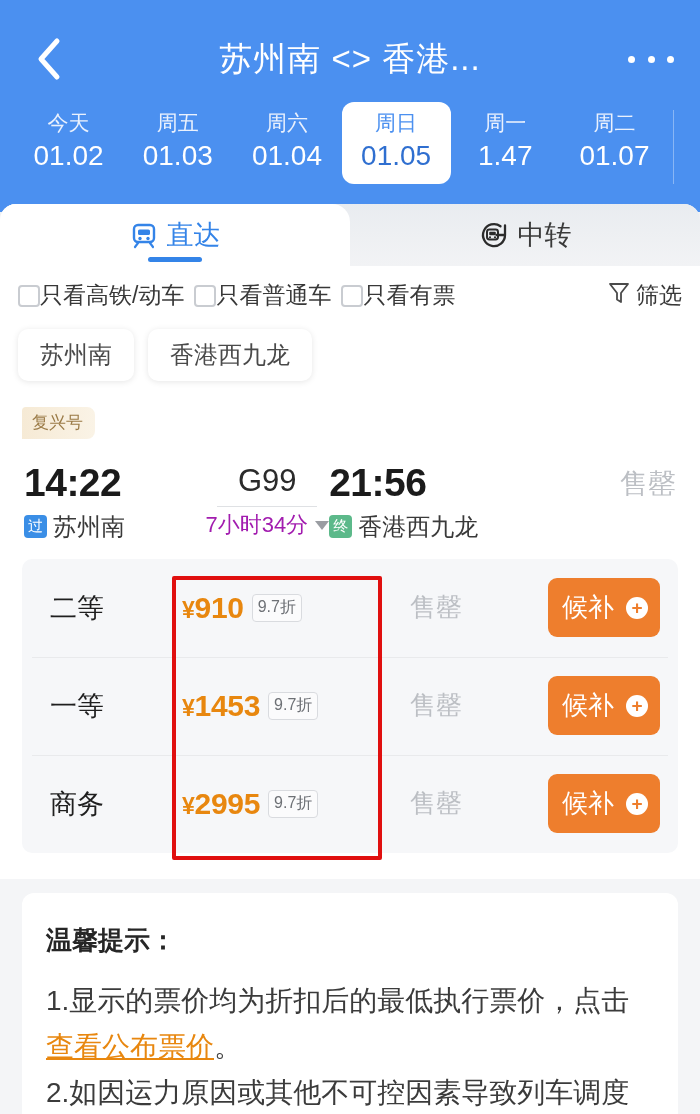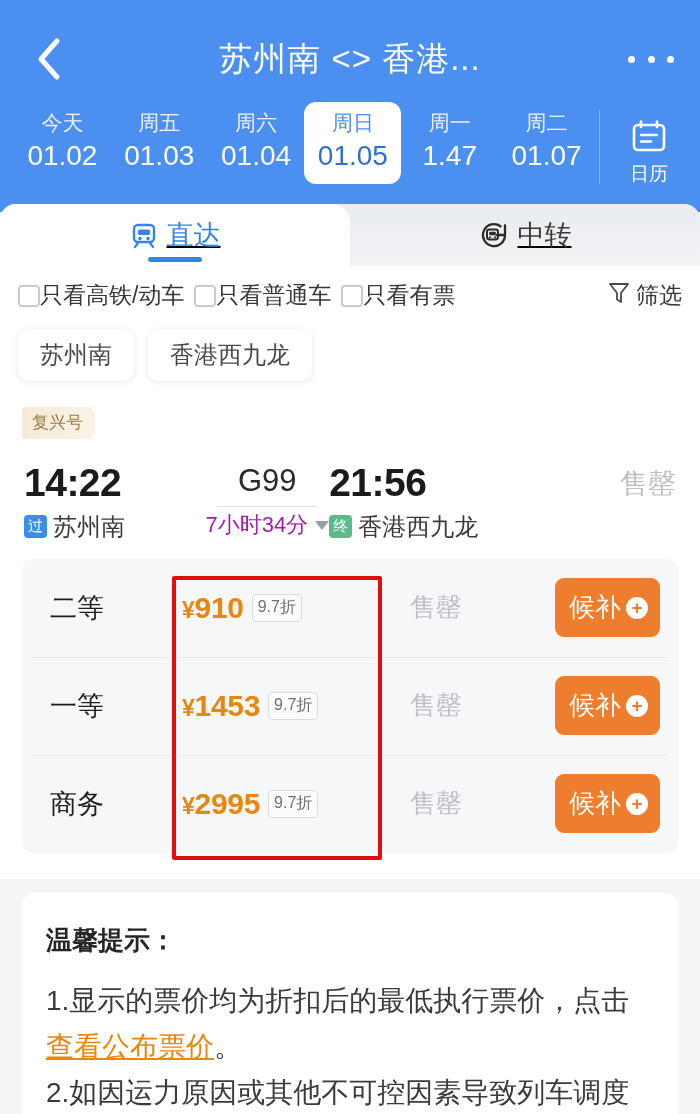--- a/index.html
+++ b/index.html
@@ -418,18 +418,6 @@
         </div>
       </div>
       <div class="cal-divider"></div>
-      <div class="cal-btn">
-        <span>
-          <svg width="36" height="34" viewBox="0 0 36 34" fill="none">
-            <rect x="3" y="6" width="30" height="25" rx="4" stroke="#ffffff" stroke-width="2.6"></rect>
-            <path d="M10 2.5 L10 8" stroke="#ffffff" stroke-width="2.6" stroke-linecap="round"></path>
-            <path d="M26 2.5 L26 8" stroke="#ffffff" stroke-width="2.6" stroke-linecap="round"></path>
-            <path d="M10 16 H26" stroke="#ffffff" stroke-width="2.4" stroke-linecap="round"></path>
-            <path d="M10 22.5 H20" stroke="#ffffff" stroke-width="2.4" stroke-linecap="round"></path>
-          </svg>
-        </span>
-        <span class="cal-label">日历</span>
-      </div>
     </div>
   </div>
 

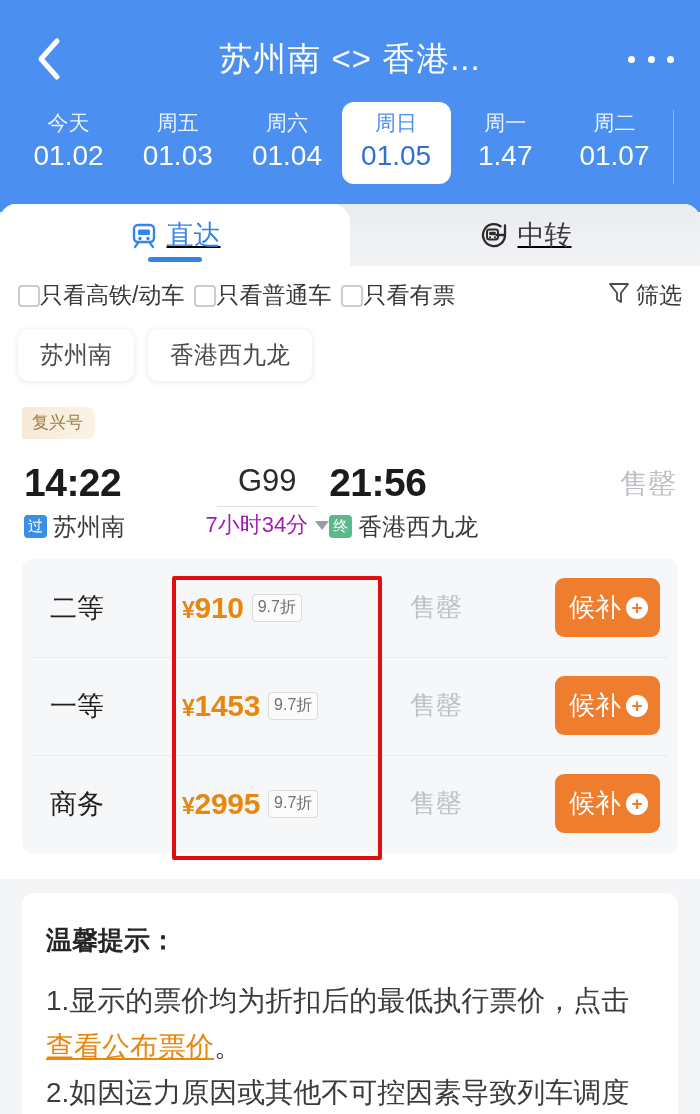--- a/index.html
+++ b/index.html
@@ -117,7 +117,6 @@
     background: linear-gradient(180deg,#e9ecf0 0%, #f2f3f5 100%);
     border-radius: 16px 16px 0 0;
     overflow: hidden;
-    text-decoration: underline;
   }
   .tab {
     flex: 1;

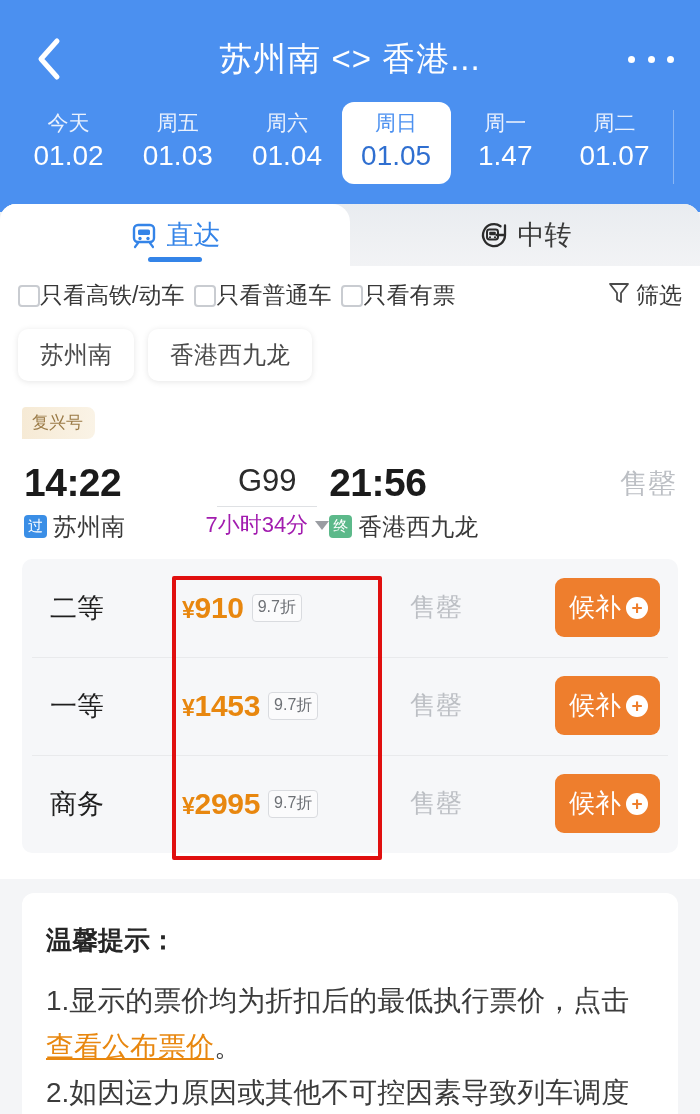--- a/index.html
+++ b/index.html
@@ -320,7 +320,7 @@
     font-size: 26px;
     font-weight: 500;
     padding: 12px 12px 12px 14px;
-    display: flex; align-items: center; gap: 5px;
+    display: flex; align-items: center; gap: 12px;
     cursor: pointer;
     white-space: nowrap;
   }

